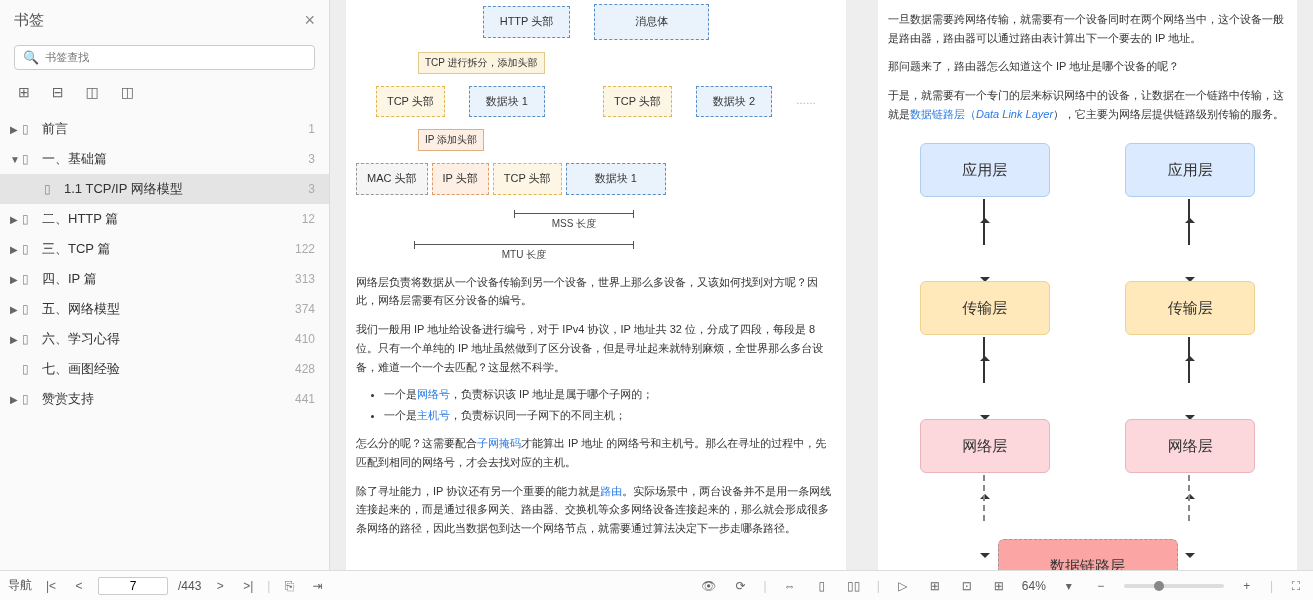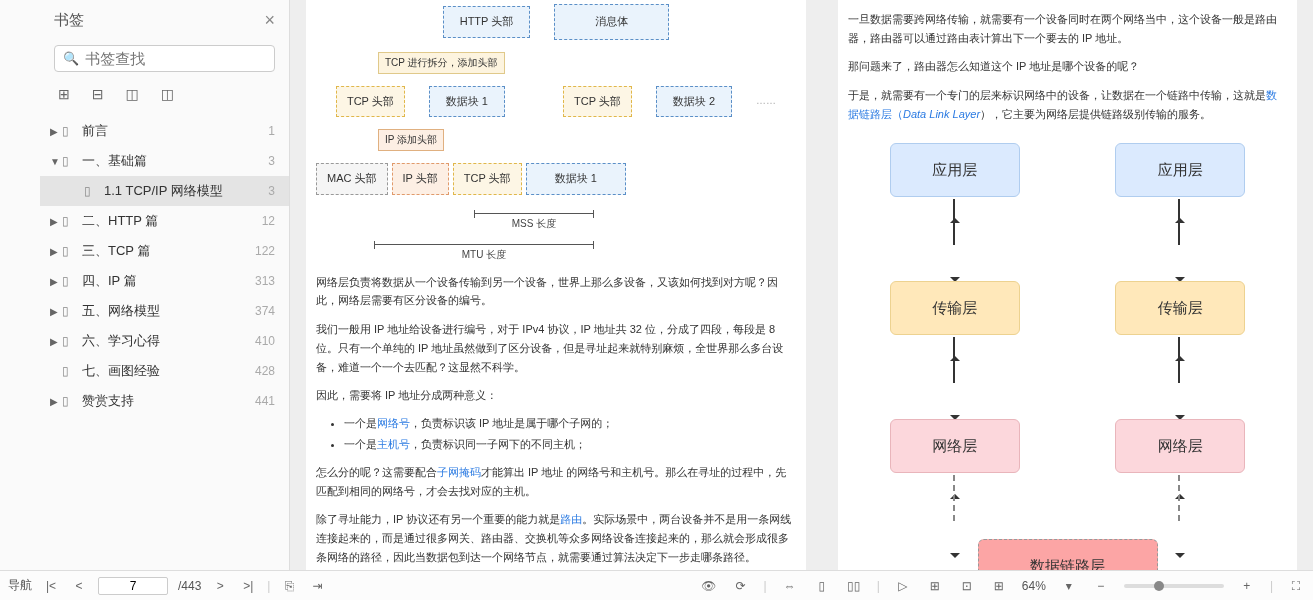--- a/index.html
+++ b/index.html
@@ -5,7 +5,7 @@
 * { margin: 0; padding: 0; box-sizing: border-box; }
 body { font-family: -apple-system, "Microsoft YaHei", sans-serif; font-size: 13px; color: #333; overflow: hidden; }
 .app { display: flex; height: 570px; width: 1313px; }
-.sidebar { width: 290px; border-right: 1px solid #ddd; display: flex; flex-direction: column; background: #fafafa; padding-left: 40px; }
+.sidebar { width: 330px; border-right: 1px solid #ddd; display: flex; flex-direction: column; background: #fafafa; }
 .sb-head { display: flex; align-items: center; justify-content: space-between; padding: 10px 14px 8px; font-size: 15px; color: #555; }
 .close-x { color: #888; font-size: 18px; cursor: pointer; }
 .search-wrap { padding: 6px 14px 10px; }

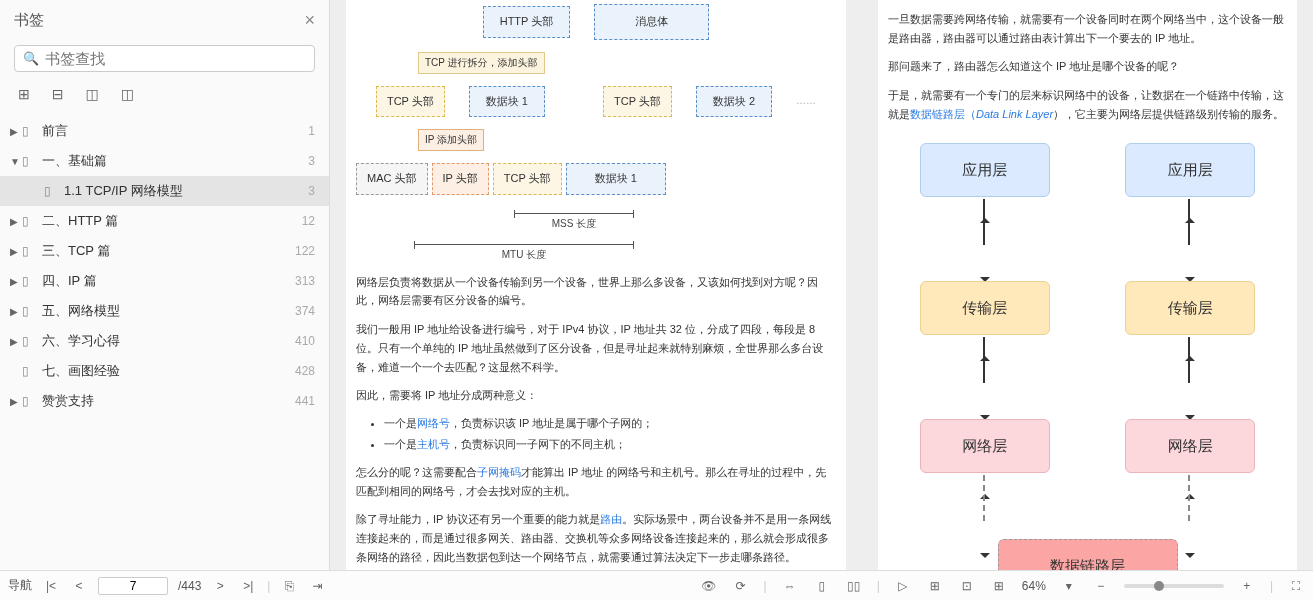--- a/index.html
+++ b/index.html
@@ -10,7 +10,7 @@
 .close-x { color: #888; font-size: 18px; cursor: pointer; }
 .search-wrap { padding: 6px 14px 10px; }
 .search { display: flex; align-items: center; border: 1px solid #ccc; border-radius: 4px; padding: 4px 8px; background: #fff; }
-.search input { border: none; outline: none; flex: 1; font-size: 15px; background: transparent; }
+.search input { border: none; outline: none; flex: 1; font-size: 11px; background: transparent; font-family: Liberation Mono, monospace; }
 .search .mag { color: #999; margin-right: 6px; }
 .toolbar-mini { display: flex; gap: 22px; padding: 4px 18px 10px; color: #666; font-size: 14px; }
 .toolbar-mini span { cursor: pointer; }

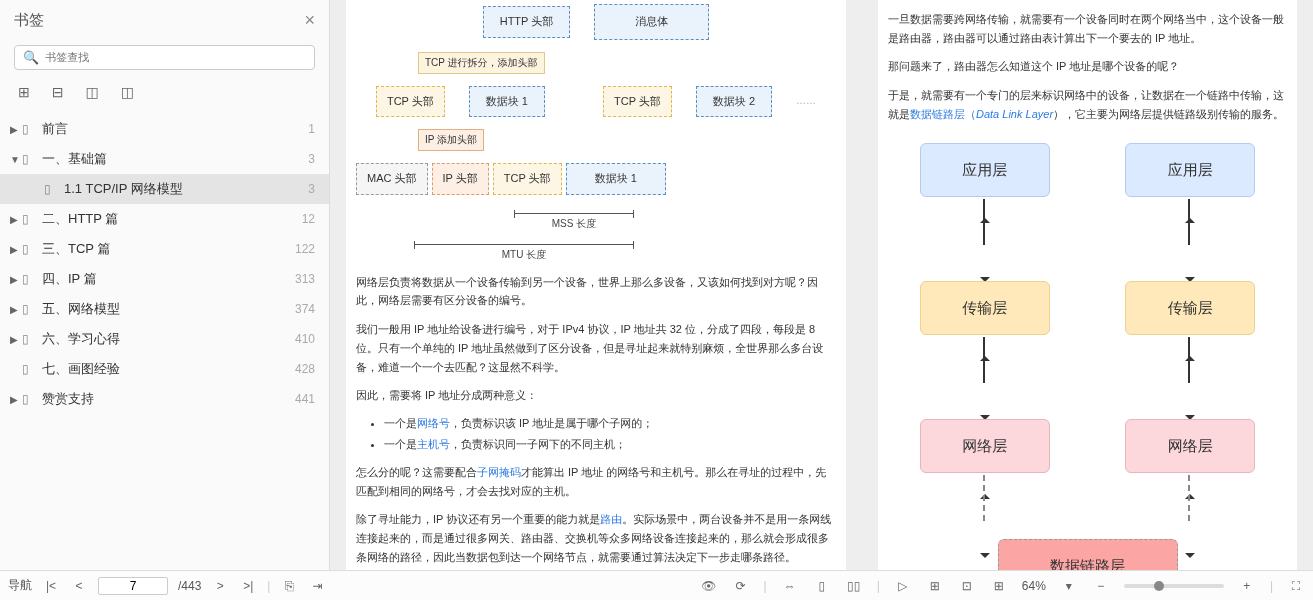--- a/index.html
+++ b/index.html
@@ -186,7 +186,6 @@
       </div>
       <p class="para">网络层负责将数据从一个设备传输到另一个设备，世界上那么多设备，又该如何找到对方呢？因此，网络层需要有区分设备的编号。</p>
       <p class="para">我们一般用 IP 地址给设备进行编号，对于 IPv4 协议，IP 地址共 32 位，分成了四段，每段是 8 位。只有一个单纯的 IP 地址虽然做到了区分设备，但是寻址起来就特别麻烦，全世界那么多台设备，难道一个一个去匹配？这显然不科学。</p>
-      <p class="para">因此，需要将 IP 地址分成两种意义：</p>
       <ul class="bul">
         <li><span>一个是</span><span class="blue">网络号</span><span>，负责标识该 IP 地址是属于哪个子网的；</span></li>
         <li><span>一个是</span><span class="blue">主机号</span><span>，负责标识同一子网下的不同主机；</span></li>

